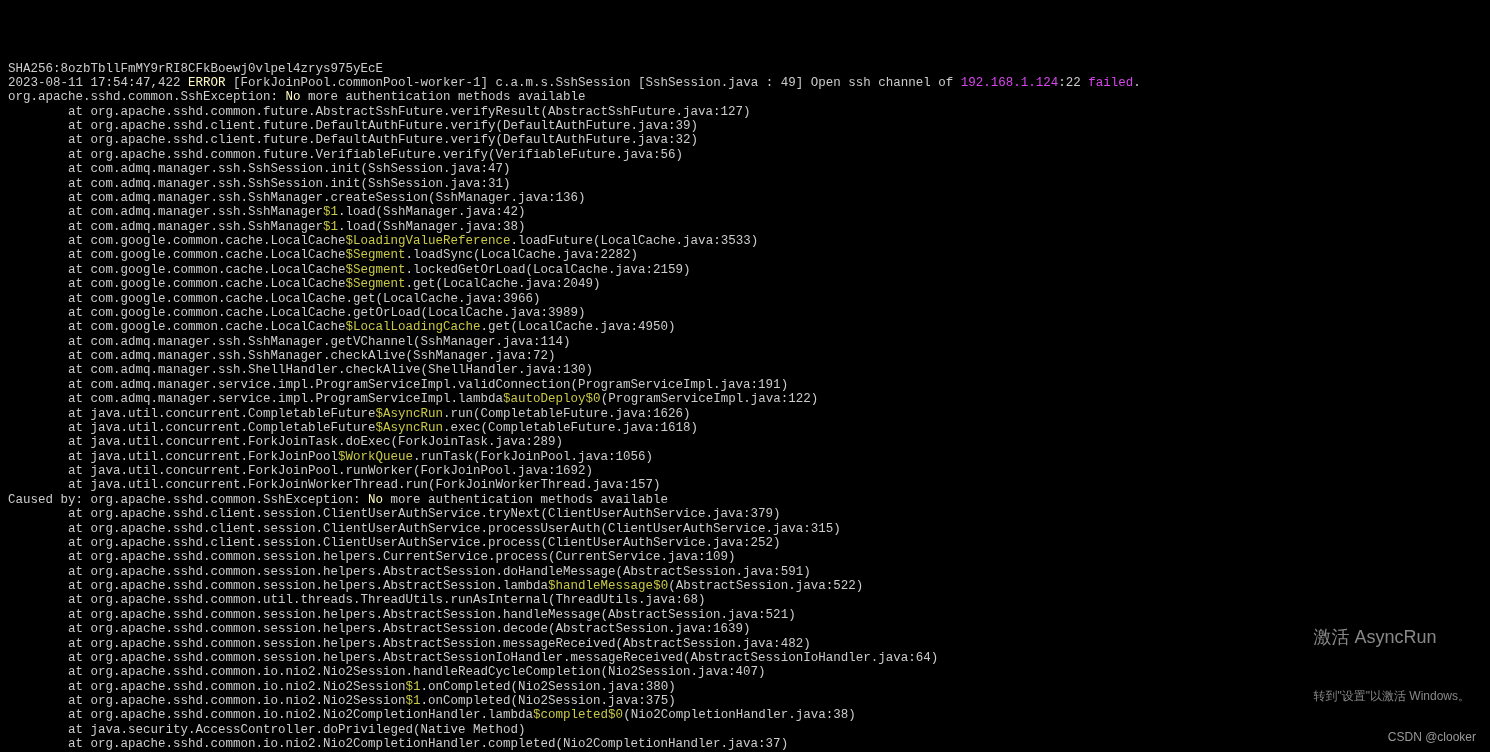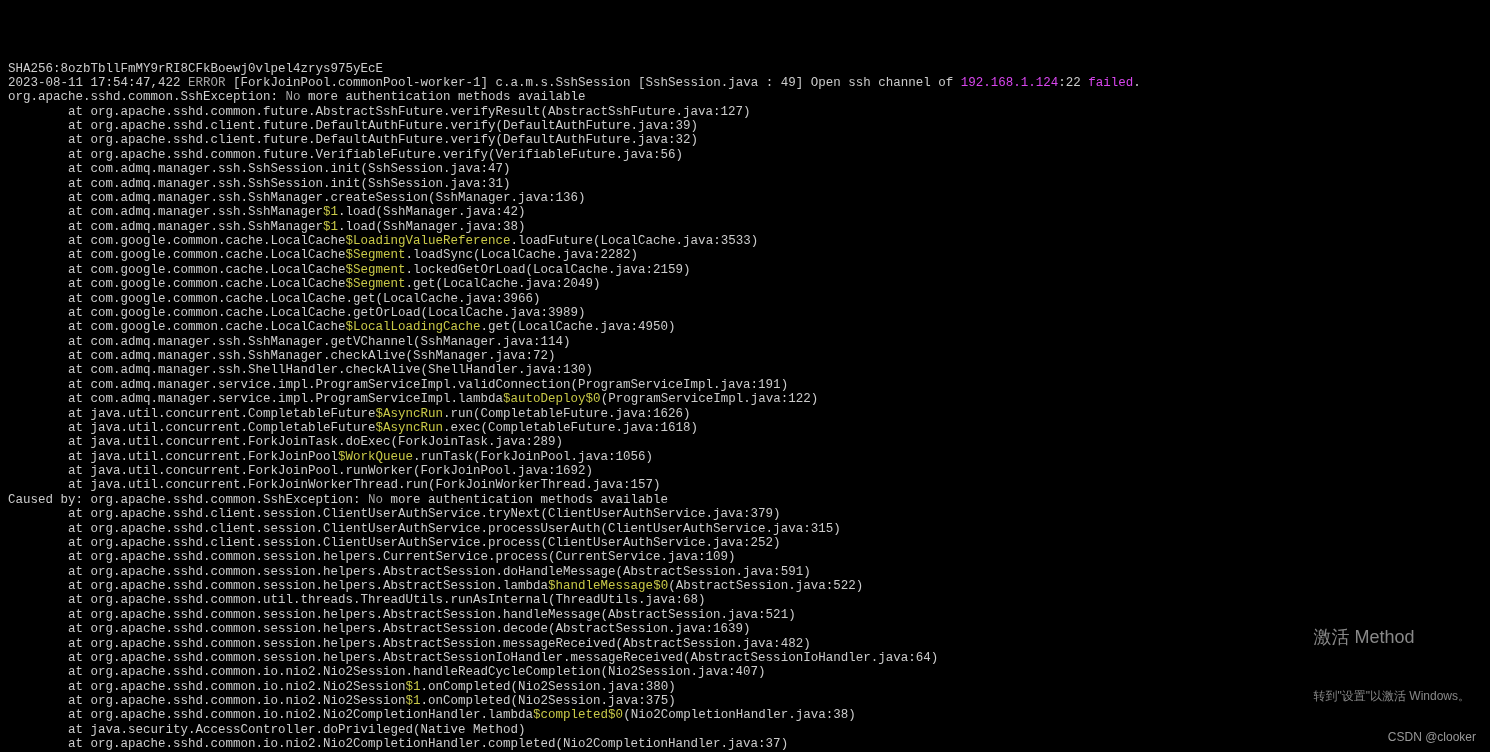--- a/index.html
+++ b/index.html
@@ -22,7 +22,7 @@
     .line {
       color: #ccc;
     }
-    .orange { color: #a3a3a3; }
+    .orange { color: #fef9c3; }
     .red { color: #d946ef; }
     .yellow { color: #c9c948; }
     .white { color: #ccc; }

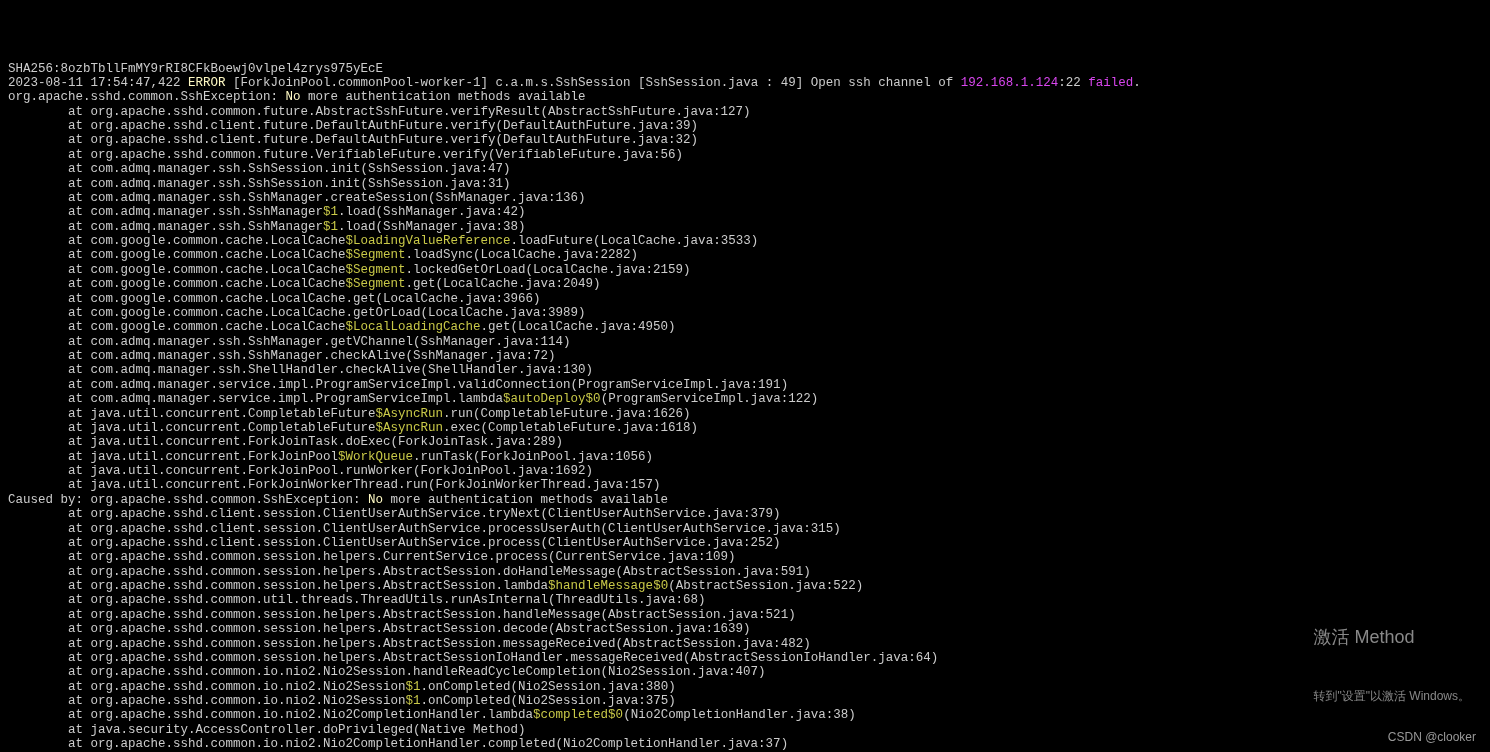--- a/index.html
+++ b/index.html
@@ -56,7 +56,7 @@
 <div class="log-area" id="log"><div class="line"><span class="white">SHA256:8ozbTbllFmMY9rRI8CFkBoewj0vlpel4zrys975yEcE</span></div><div class="line"><span class="white">2023-08-11 17:54:47,422 </span><span class="orange">ERROR</span><span class="white"> [ForkJoinPool.commonPool-worker-1] c.a.m.s.SshSession [SshSession.java : 49] Open ssh channel of </span><span class="red">192.168.1.124</span><span class="white">:22 </span><span class="red">failed</span><span class="white">.</span></div><div class="line"><span class="white">org.apache.sshd.common.SshException: </span><span class="orange">No</span><span class="white"> more authentication methods available</span></div><div class="line"><span class="white">        at org.apache.sshd.common.future.AbstractSshFuture.verifyResult(AbstractSshFuture.java:127)</span></div><div class="line"><span class="white">        at org.apache.sshd.client.future.DefaultAuthFuture.verify(DefaultAuthFuture.java:39)</span></div><div class="line"><span class="white">        at org.apache.sshd.client.future.DefaultAuthFuture.verify(DefaultAuthFuture.java:32)</span></div><div class="line"><span class="white">        at org.apache.sshd.common.future.VerifiableFuture.verify(VerifiableFuture.java:56)</span></div><div class="line"><span class="white">        at com.admq.manager.ssh.SshSession.init(SshSession.java:47)</span></div><div class="line"><span class="white">        at com.admq.manager.ssh.SshSession.init(SshSession.java:31)</span></div><div class="line"><span class="white">        at com.admq.manager.ssh.SshManager.createSession(SshManager.java:136)</span></div><div class="line"><span class="white">        at com.admq.manager.ssh.SshManager</span><span class="yellow">$1</span><span class="white">.load(SshManager.java:42)</span></div><div class="line"><span class="white">        at com.admq.manager.ssh.SshManager</span><span class="yellow">$1</span><span class="white">.load(SshManager.java:38)</span></div><div class="line"><span class="white">        at com.google.common.cache.LocalCache</span><span class="yellow">$LoadingValueReference</span><span class="white">.loadFuture(LocalCache.java:3533)</span></div><div class="line"><span class="white">        at com.google.common.cache.LocalCache</span><span class="yellow">$Segment</span><span class="white">.loadSync(LocalCache.java:2282)</span></div><div class="line"><span class="white">        at com.google.common.cache.LocalCache</span><span class="yellow">$Segment</span><span class="white">.lockedGetOrLoad(LocalCache.java:2159)</span></div><div class="line"><span class="white">        at com.google.common.cache.LocalCache</span><span class="yellow">$Segment</span><span class="white">.get(LocalCache.java:2049)</span></div><div class="line"><span class="white">        at com.google.common.cache.LocalCache.get(LocalCache.java:3966)</span></div><div class="line"><span class="white">        at com.google.common.cache.LocalCache.getOrLoad(LocalCache.java:3989)</span></div><div class="line"><span class="white">        at com.google.common.cache.LocalCache</span><span class="yellow">$LocalLoadingCache</span><span class="white">.get(LocalCache.java:4950)</span></div><div class="line"><span class="white">        at com.admq.manager.ssh.SshManager.getVChannel(SshManager.java:114)</span></div><div class="line"><span class="white">        at com.admq.manager.ssh.SshManager.checkAlive(SshManager.java:72)</span></div><div class="line"><span class="white">        at com.admq.manager.ssh.ShellHandler.checkAlive(ShellHandler.java:130)</span></div><div class="line"><span class="white">        at com.admq.manager.service.impl.ProgramServiceImpl.validConnection(ProgramServiceImpl.java:191)</span></div><div class="line"><span class="white">        at com.admq.manager.service.impl.ProgramServiceImpl.lambda</span><span class="yellow">$autoDeploy</span><span class="yellow">$0</span><span class="white">(ProgramServiceImpl.java:122)</span></div><div class="line"><span class="white">        at java.util.concurrent.CompletableFuture</span><span class="yellow">$AsyncRun</span><span class="white">.run(CompletableFuture.java:1626)</span></div><div class="line"><span class="white">        at java.util.concurrent.CompletableFuture</span><span class="yellow">$AsyncRun</span><span class="white">.exec(CompletableFuture.java:1618)</span></div><div class="line"><span class="white">        at java.util.concurrent.ForkJoinTask.doExec(ForkJoinTask.java:289)</span></div><div class="line"><span class="white">        at java.util.concurrent.ForkJoinPool</span><span class="yellow">$WorkQueue</span><span class="white">.runTask(ForkJoinPool.java:1056)</span></div><div class="line"><span class="white">        at java.util.concurrent.ForkJoinPool.runWorker(ForkJoinPool.java:1692)</span></div><div class="line"><span class="white">        at java.util.concurrent.ForkJoinWorkerThread.run(ForkJoinWorkerThread.java:157)</span></div><div class="line"><span class="white">Caused by: org.apache.sshd.common.SshException: </span><span class="orange">No</span><span class="white"> more authentication methods available</span></div><div class="line"><span class="white">        at org.apache.sshd.client.session.ClientUserAuthService.tryNext(ClientUserAuthService.java:379)</span></div><div class="line"><span class="white">        at org.apache.sshd.client.session.ClientUserAuthService.processUserAuth(ClientUserAuthService.java:315)</span></div><div class="line"><span class="white">        at org.apache.sshd.client.session.ClientUserAuthService.process(ClientUserAuthService.java:252)</span></div><div class="line"><span class="white">        at org.apache.sshd.common.session.helpers.CurrentService.process(CurrentService.java:109)</span></div><div class="line"><span class="white">        at org.apache.sshd.common.session.helpers.AbstractSession.doHandleMessage(AbstractSession.java:591)</span></div><div class="line"><span class="white">        at org.apache.sshd.common.session.helpers.AbstractSession.lambda</span><span class="yellow">$handleMessage</span><span class="yellow">$0</span><span class="white">(AbstractSession.java:522)</span></div><div class="line"><span class="white">        at org.apache.sshd.common.util.threads.ThreadUtils.runAsInternal(ThreadUtils.java:68)</span></div><div class="line"><span class="white">        at org.apache.sshd.common.session.helpers.AbstractSession.handleMessage(AbstractSession.java:521)</span></div><div class="line"><span class="white">        at org.apache.sshd.common.session.helpers.AbstractSession.decode(AbstractSession.java:1639)</span></div><div class="line"><span class="white">        at org.apache.sshd.common.session.helpers.AbstractSession.messageReceived(AbstractSession.java:482)</span></div><div class="line"><span class="white">        at org.apache.sshd.common.session.helpers.AbstractSessionIoHandler.messageReceived(AbstractSessionIoHandler.java:64)</span></div><div class="line"><span class="white">        at org.apache.sshd.common.io.nio2.Nio2Session.handleReadCycleCompletion(Nio2Session.java:407)</span></div><div class="line"><span class="white">        at org.apache.sshd.common.io.nio2.Nio2Session</span><span class="yellow">$1</span><span class="white">.onCompleted(Nio2Session.java:380)</span></div><div class="line"><span class="white">        at org.apache.sshd.common.io.nio2.Nio2Session</span><span class="yellow">$1</span><span class="white">.onCompleted(Nio2Session.java:375)</span></div><div class="line"><span class="white">        at org.apache.sshd.common.io.nio2.Nio2CompletionHandler.lambda</span><span class="yellow">$completed</span><span class="yellow">$0</span><span class="white">(Nio2CompletionHandler.java:38)</span></div><div class="line"><span class="white">        at java.security.AccessController.doPrivileged(Native Method)</span></div><div class="line"><span class="white">        at org.apache.sshd.common.io.nio2.Nio2CompletionHandler.completed(Nio2CompletionHandler.java:37)</span></div><div class="line"><span class="white">        at sun.nio.ch.Invoker.invokeUnchecked(Invoker.java:126)</span></div></div>
 
 <div class="watermark">
-  <div>激活 Method</div>
+  <div>激活 AsyncRun</div>
   <div class="sub">转到"设置"以激活 Windows。</div>
 </div>
 <div class="csdn">CSDN @clooker</div>

